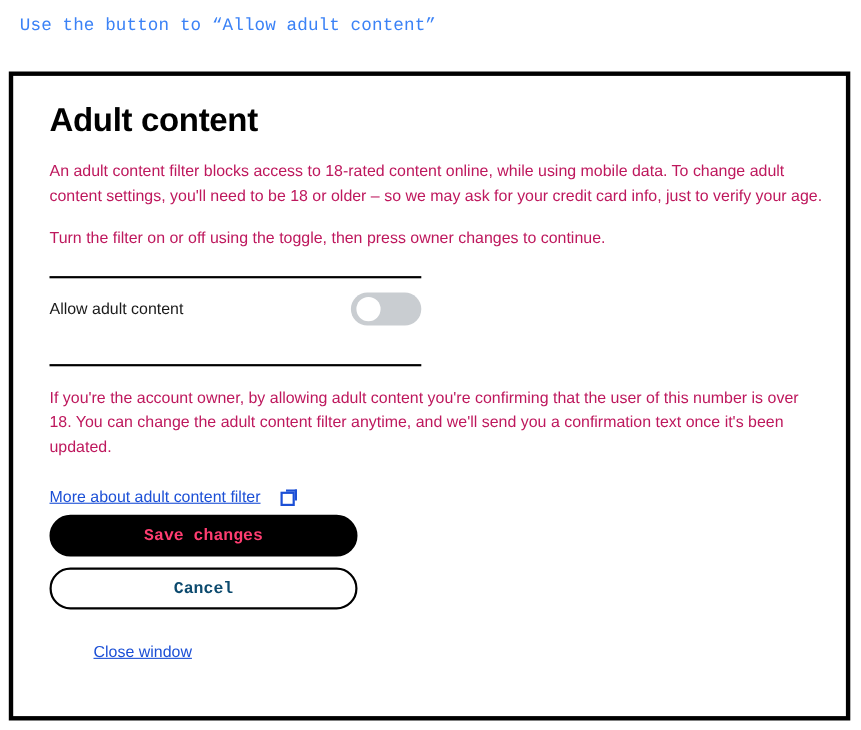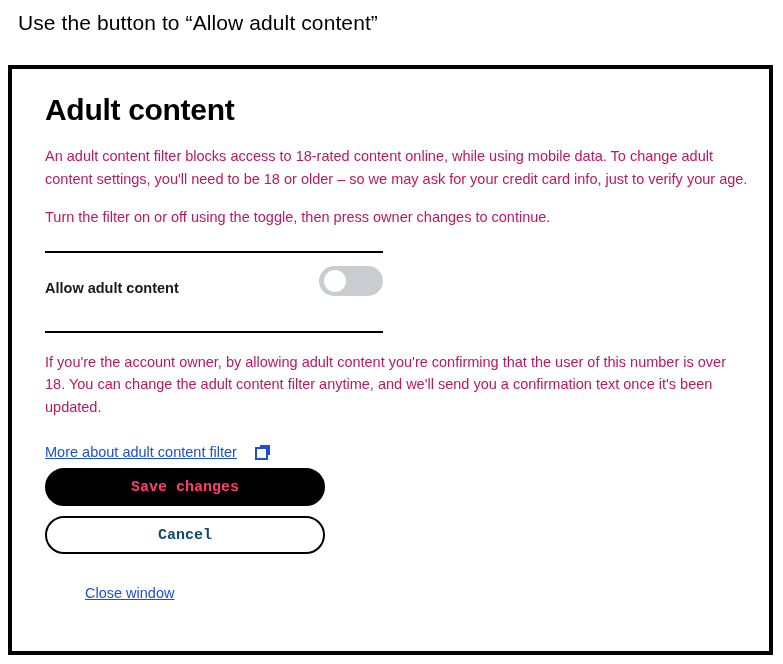--- a/index.html
+++ b/index.html
@@ -16,11 +16,11 @@
   }
 
   .instruction {
-    font-size: 21px;
+    font-size: 16px;
     line-height: 26px;
-    color: #000000;
+    color: #3b82f6;
     padding: 10px 0 0 18px;
-    font-family: Liberation Sans, sans-serif;
+    font-family: Liberation Mono, monospace;
     letter-spacing: 0.1px;
   }
 

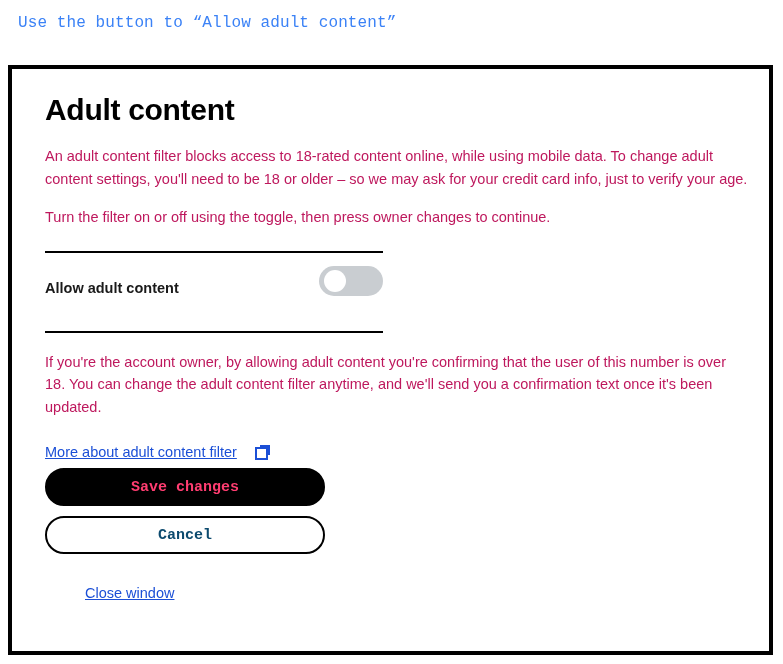--- a/index.html
+++ b/index.html
@@ -69,10 +69,9 @@
   .toggle-row {
     width: 338px;
     display: flex;
-    align-items: flex-end;
+    align-items: center;
     justify-content: space-between;
     padding: 13px 0 13px 0;
-    font-weight: bold;
   }
 
   .toggle-label {

